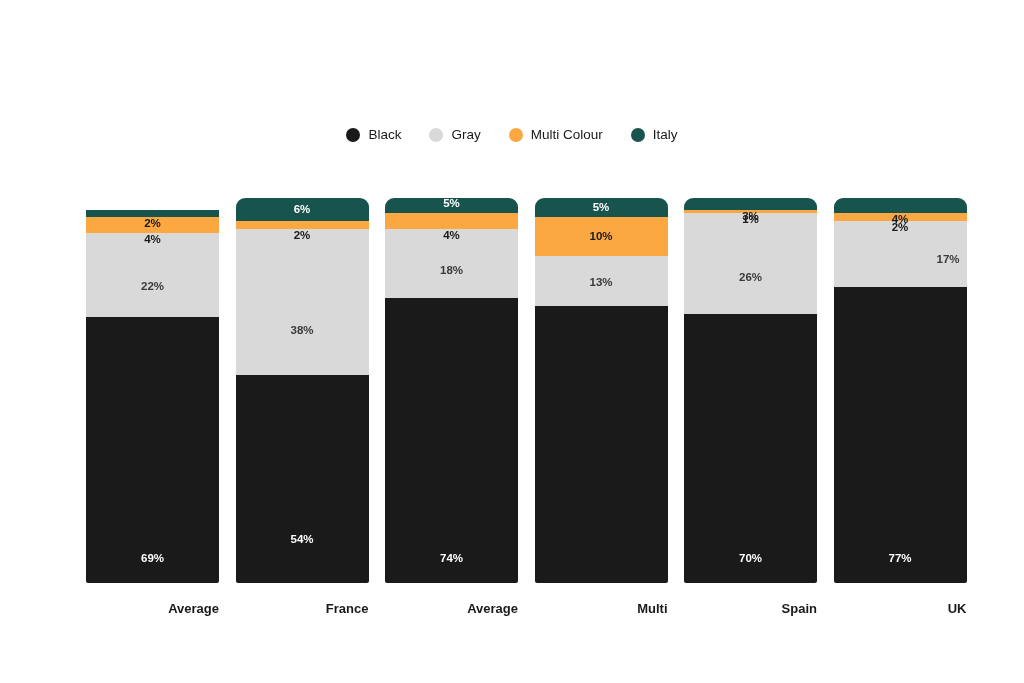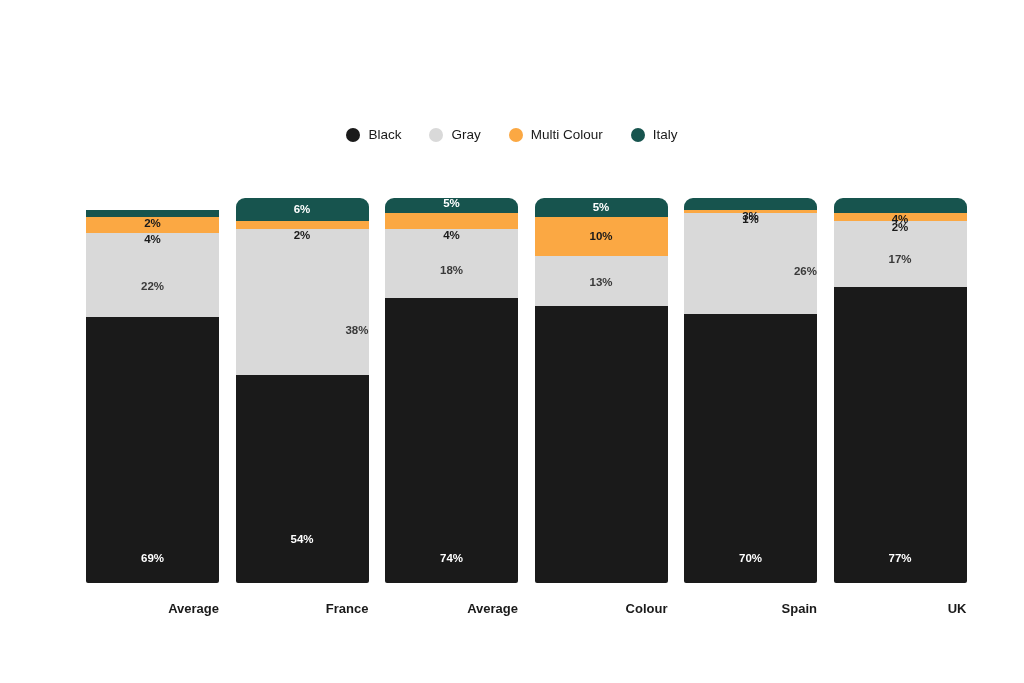--- a/index.html
+++ b/index.html
@@ -211,7 +211,7 @@
           <div class="seg" style="background: rgb(26, 26, 26); height: 296.45px; bottom: 0px;"></div>
           <div class="seg-value" style="color: rgb(255, 255, 255); top: 355px;">77%</div>
           <div class="seg" style="background: rgb(217, 217, 217); height: 65.45px; bottom: 296.45px;"></div>
-          <div class="seg-value" style="color: rgb(58, 58, 58); top: 56.151px;">17%</div>
+          <div class="seg-value" style="color: rgb(58, 58, 58); top: 56.151px; padding-left: 48px;">17%</div>
           <div class="seg" style="background: rgb(251, 168, 67); height: 7.7px; bottom: 361.9px;"></div>
           <div class="seg-value" style="color: rgb(26, 26, 26); top: 24.1px;">2%</div>
           <div class="seg" style="background: rgb(23, 84, 78); height: 15.4px; bottom: 369.6px;"></div>

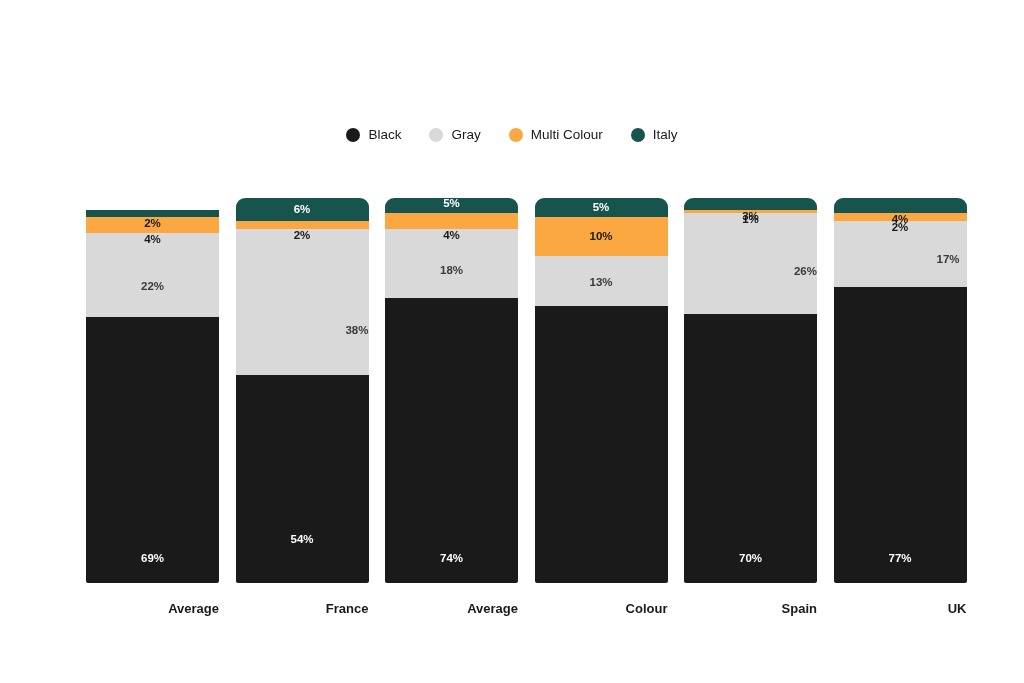--- a/index.html
+++ b/index.html
@@ -198,7 +198,7 @@
           <div class="seg" style="background: rgb(26, 26, 26); height: 269.5px; bottom: 0px;"></div>
           <div class="seg-value" style="color: rgb(255, 255, 255); top: 355px;">70%</div>
           <div class="seg" style="background: rgb(217, 217, 217); height: 100.1px; bottom: 269.5px;"></div>
-          <div class="seg-value" style="color: rgb(58, 58, 58); top: 68px; text-align: right;">26%</div>
+          <div class="seg-value" style="color: rgb(58, 58, 58); top: 74px;">26%</div>
           <div class="seg" style="background: rgb(251, 168, 67); height: 3.85px; bottom: 369.6px;"></div>
           <div class="seg-value" style="color: rgb(26, 26, 26); top: 16.4px;">1%</div>
           <div class="seg" style="background: rgb(23, 84, 78); height: 11.55px; bottom: 373.45px;"></div>

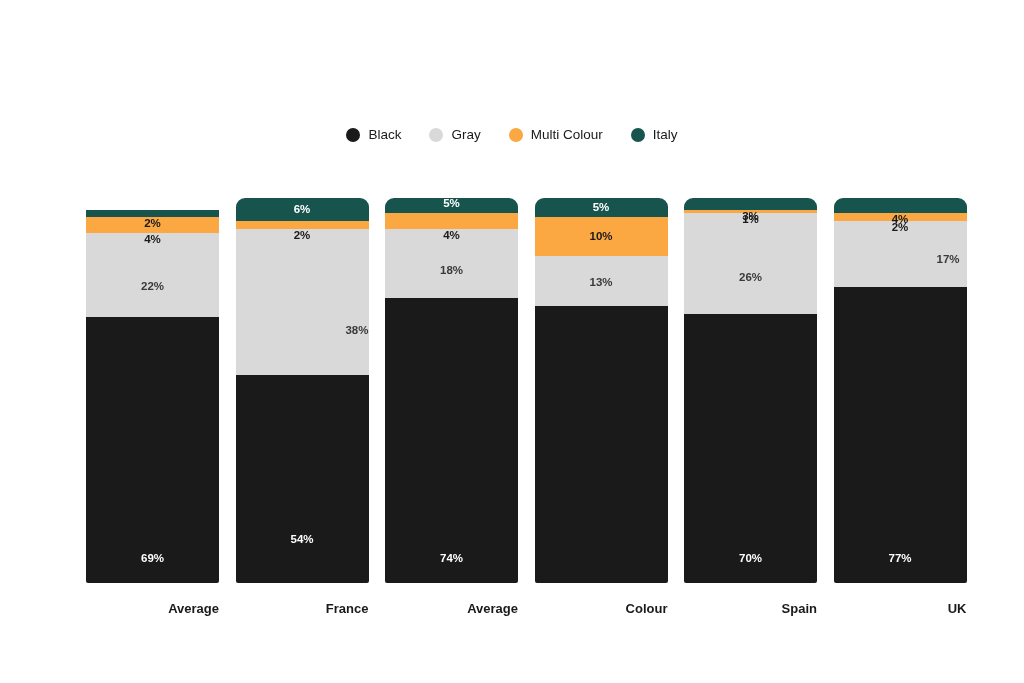--- a/index.html
+++ b/index.html
@@ -159,7 +159,7 @@
           <div class="seg" style="background: rgb(26, 26, 26); height: 207.9px; bottom: 0px;"></div>
           <div class="seg-value" style="color: rgb(255, 255, 255); top: 336px;">54%</div>
           <div class="seg" style="background: rgb(217, 217, 217); height: 146.3px; bottom: 207.9px;"></div>
-          <div class="seg-value" style="color: rgb(58, 58, 58); top: 126.914px; text-align: right;">38%</div>
+          <div class="seg-value" style="color: rgb(58, 58, 58); top: 126.914px;">38%</div>
           <div class="seg" style="background: rgb(251, 168, 67); height: 7.7px; bottom: 354.2px;"></div>
           <div class="seg-value" style="color: rgb(26, 26, 26); top: 31.8px;">2%</div>
           <div class="seg" style="background: rgb(23, 84, 78); height: 23.1px; bottom: 361.9px;"></div>

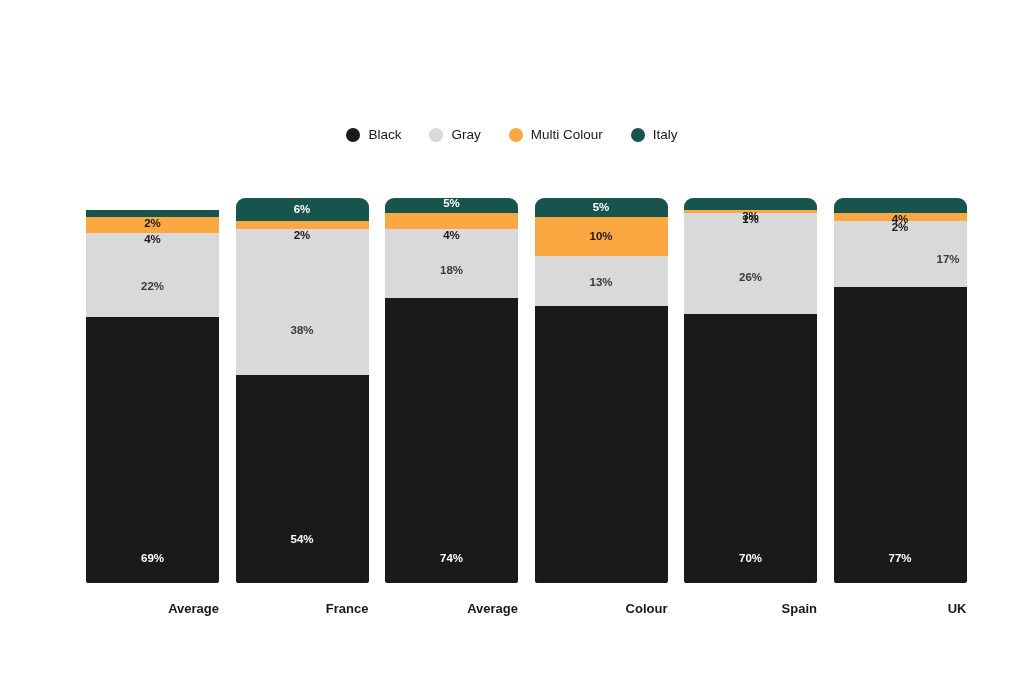--- a/index.html
+++ b/index.html
@@ -191,7 +191,7 @@
           <div class="seg" style="background: rgb(23, 84, 78); height: 19.25px; bottom: 365.75px;"></div>
           <div class="seg-value" style="color: rgb(255, 255, 255); top: 3.625px;">5%</div>
         </div>
-        <div class="x-label">Colour</div>
+        <div class="x-label">Multi</div>
       </div>
       <div class="bar-group" style="left: 598px;">
         <div class="bar-stack">

